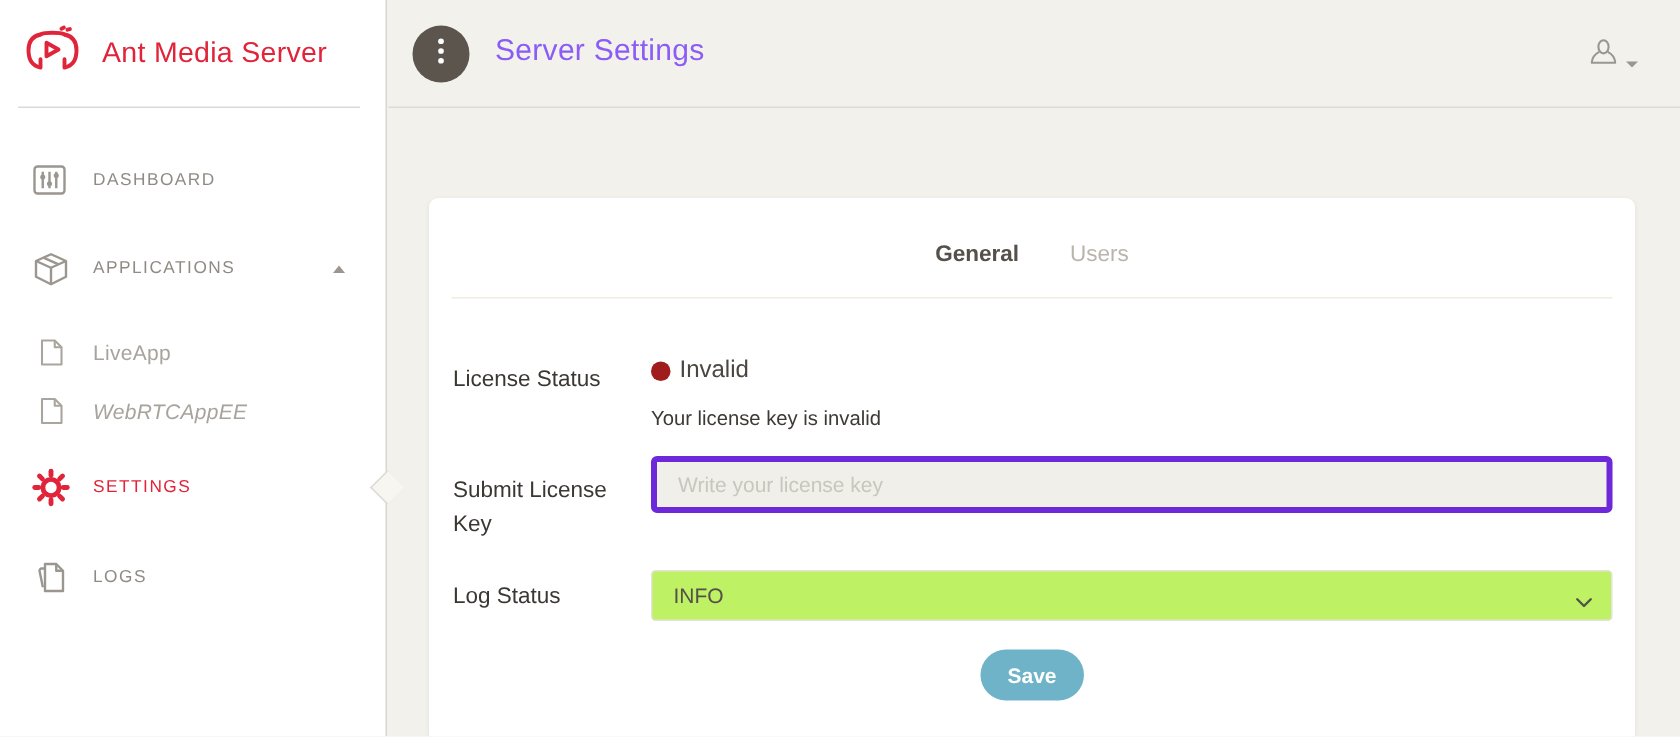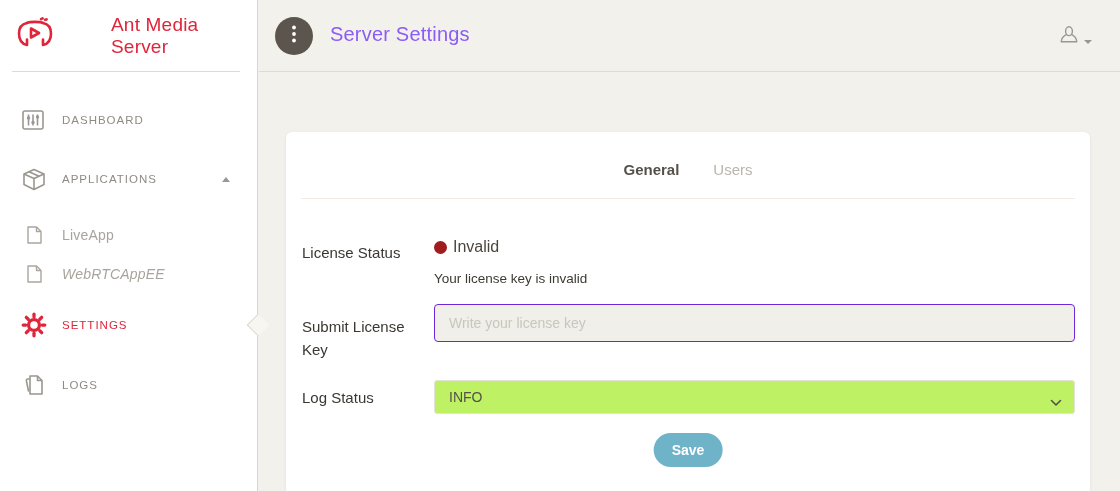--- a/index.html
+++ b/index.html
@@ -21,7 +21,7 @@
     display:flex;align-items:center;gap:12px;padding-left:14px;box-sizing:border-box;
     cursor:pointer;
   }
-  .brand-name{color:#e0243a;font-size:19px;font-weight:500;letter-spacing:.2px;margin-left:43px;}
+  .brand-name{color:#e0243a;font-size:19px;font-weight:500;letter-spacing:.2px;}
   .brand-divider{position:absolute;left:12px;top:71px;width:228px;height:1px;background:#dcdad5;}
 
   .nav-item{

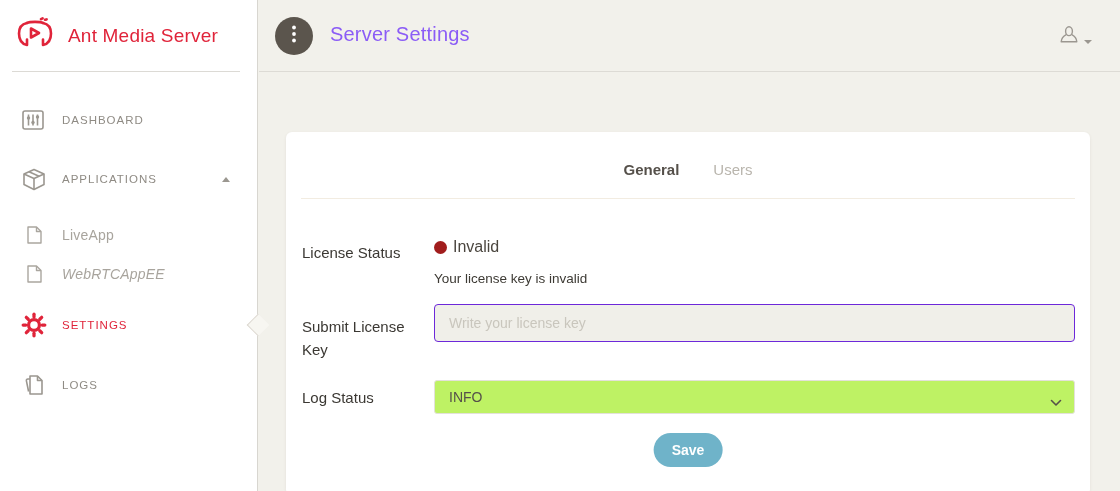--- a/index.html
+++ b/index.html
@@ -99,7 +99,7 @@
 
   .license-input{
     position:absolute;left:148px;top:172px;width:641px;height:38px;box-sizing:border-box;
-    background:#f0efe9;border:1px solid #6d28d9;border-radius:4px;
+    background:#f0efe9;border:4px solid #6d28d9;border-radius:4px;
     padding:0 14px;font-size:14px;color:#55504a;outline:none;
     font-family:"Liberation Sans","DejaVu Sans",sans-serif;
   }

